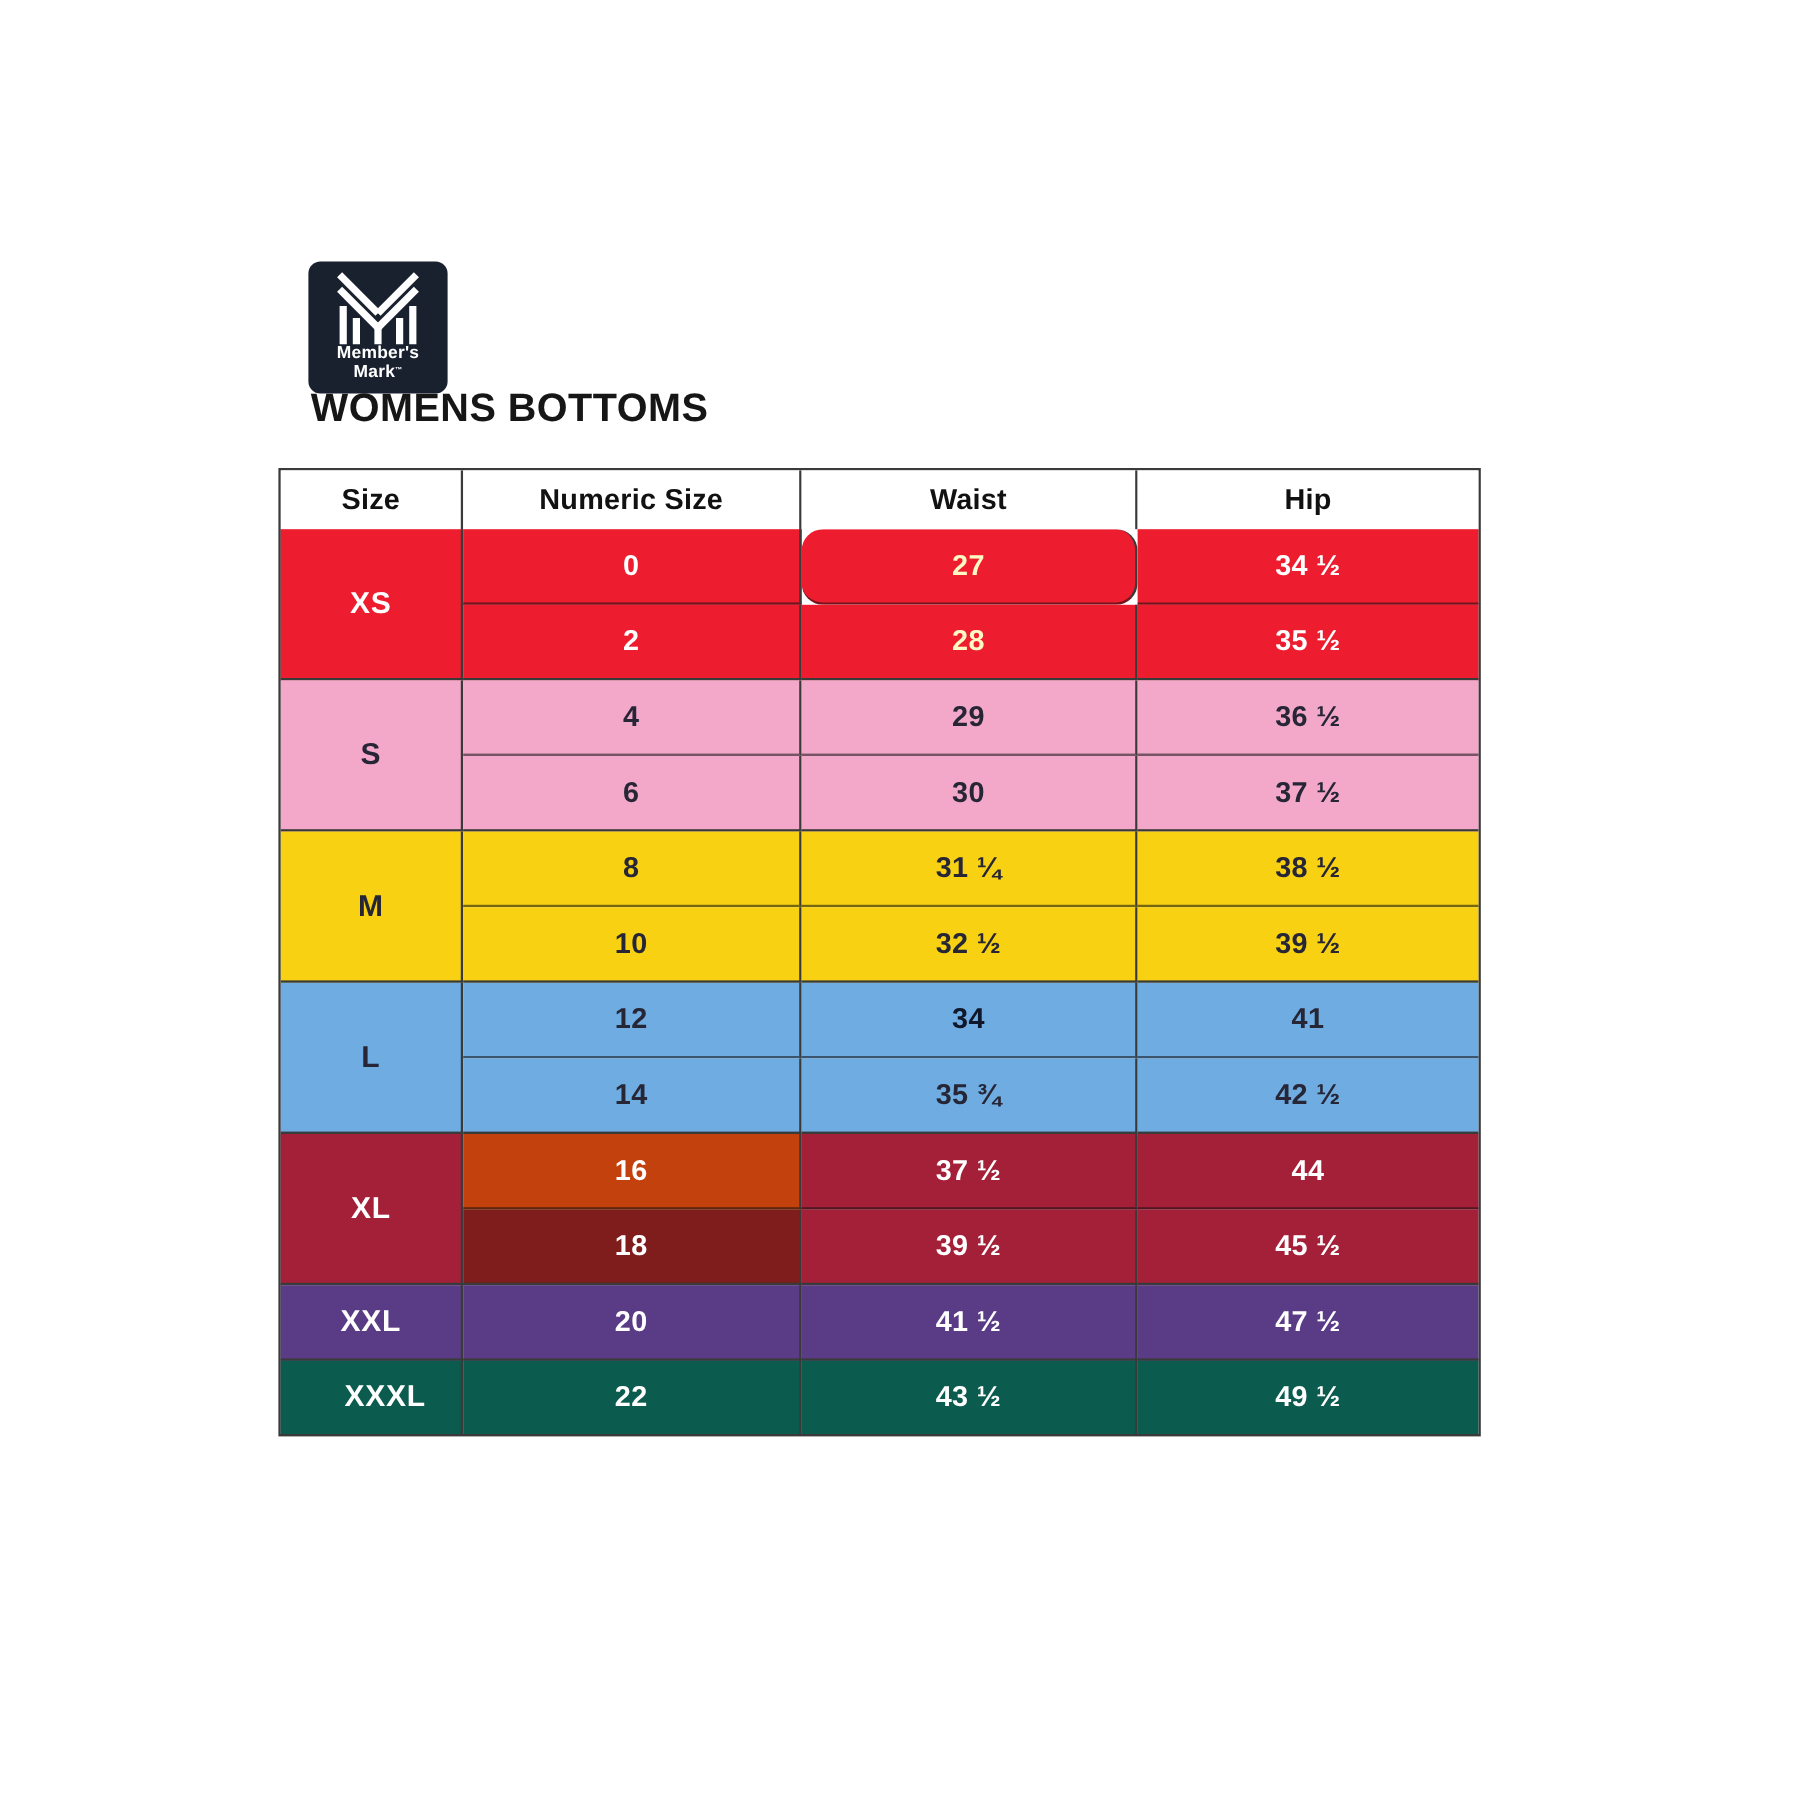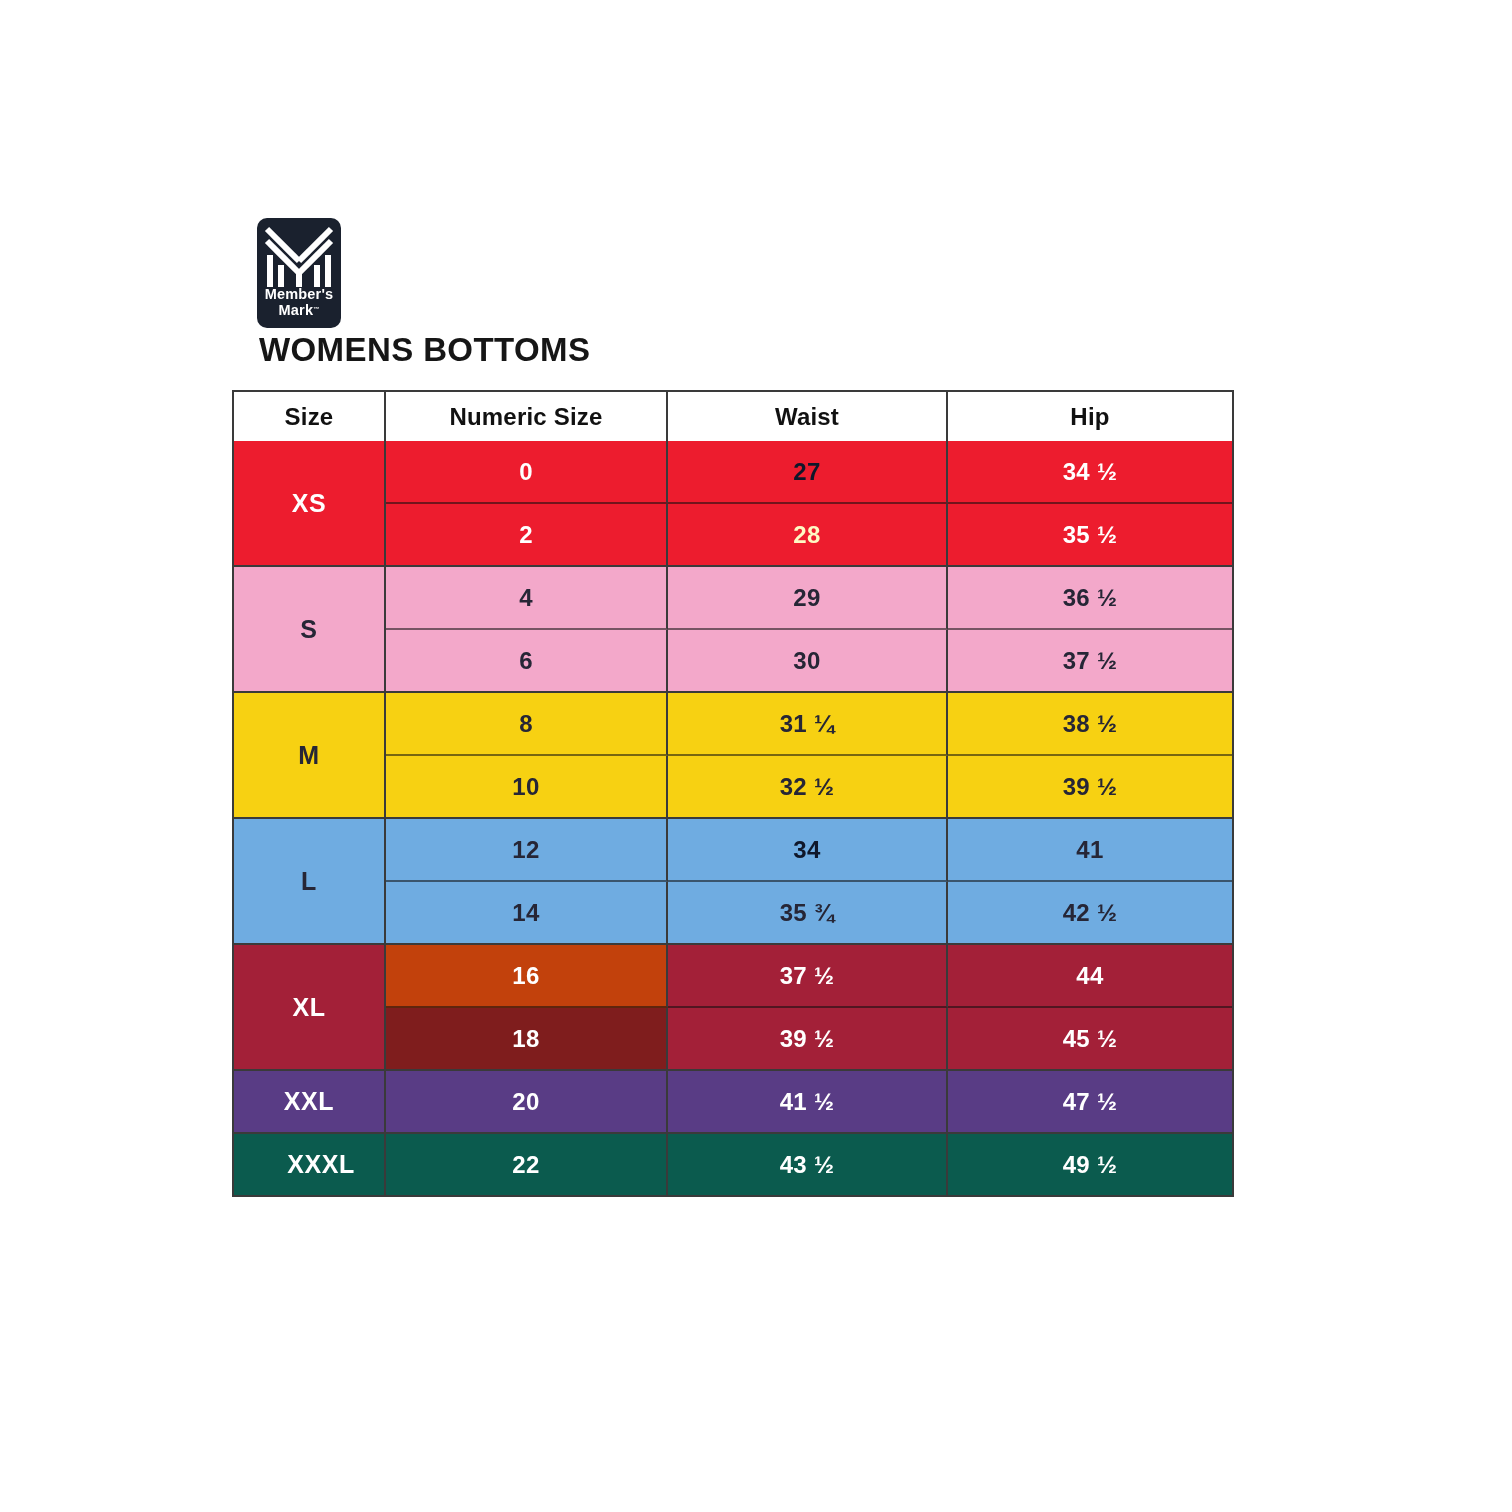--- a/index.html
+++ b/index.html
@@ -21,7 +21,7 @@
     position: absolute;
     left: 257px;
     top: 218px;
-    width: 84px;
+    width: 116px;
     height: 110px;
     background: #1A212E;
     border-radius: 10px;

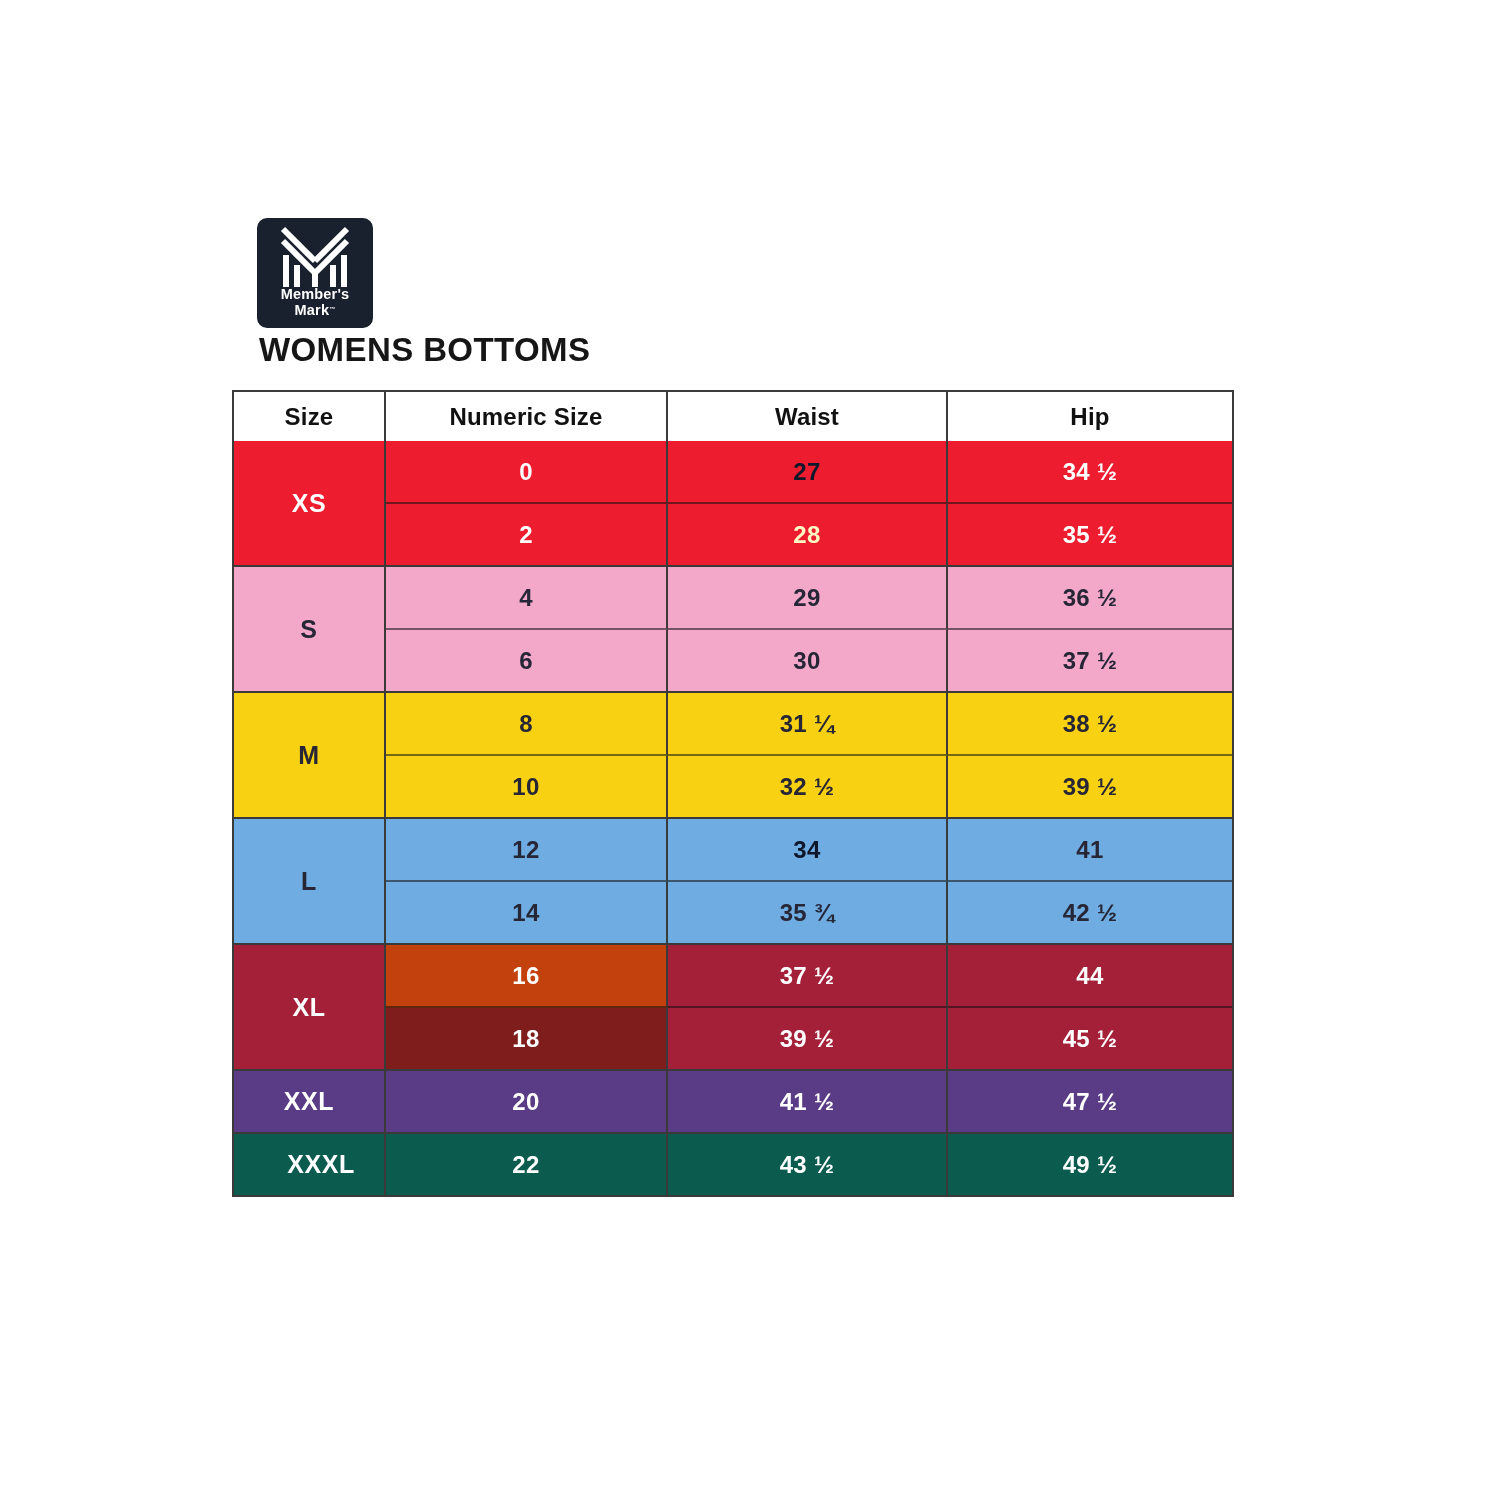--- a/index.html
+++ b/index.html
@@ -46,7 +46,7 @@
   .page-title {
     position: absolute;
     left: 259px;
-    top: 331px;
+    top: 321px;
     font-size: 33px;
     font-weight: 700;
     color: #161616;

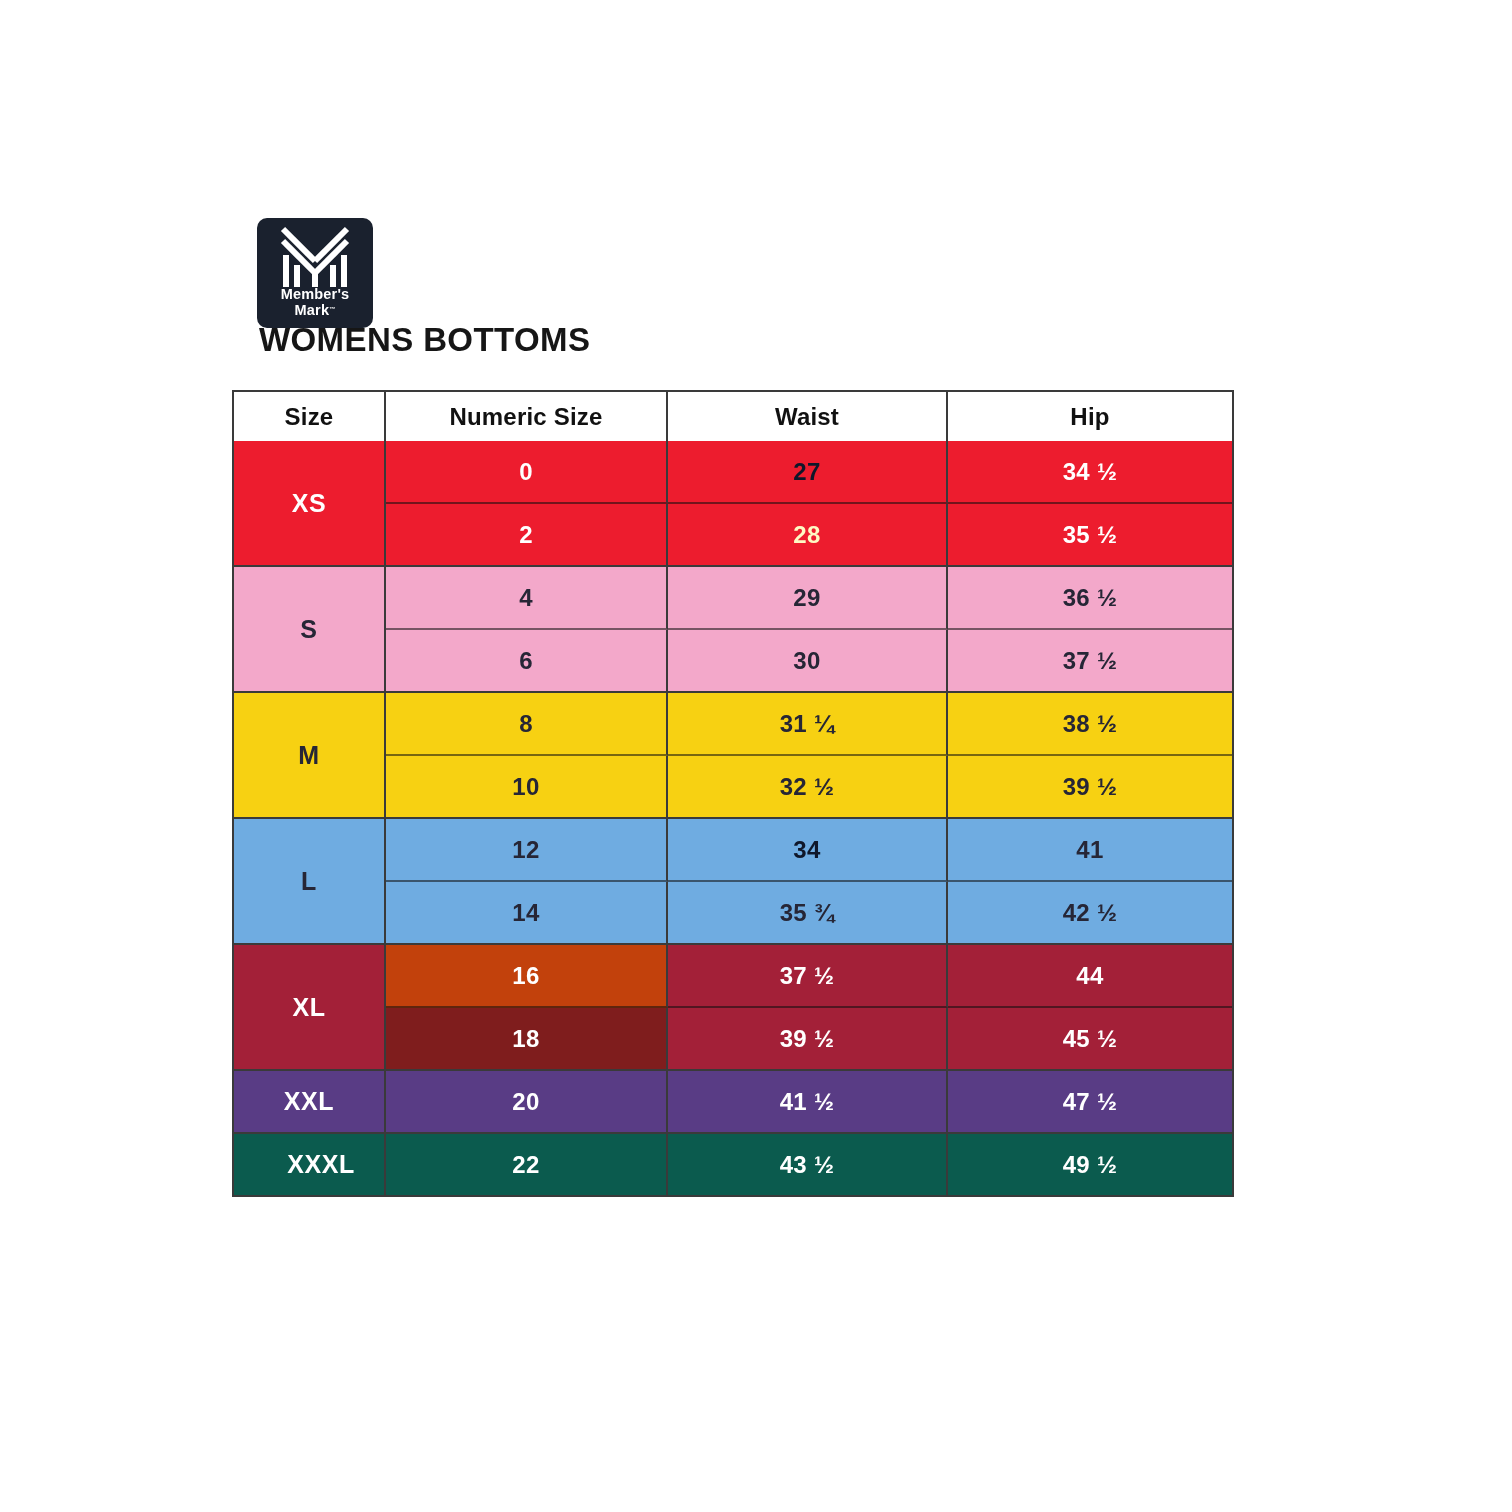--- a/index.html
+++ b/index.html
@@ -141,7 +141,7 @@
         <tr>
           <td class="size-cell" rowspan="2" style="background: rgb(237, 28, 46); color: rgb(255, 255, 255);">XS</td>
           <td class="inner-divider" style="background: rgb(237, 28, 46); color: rgb(255, 255, 255);">0</td>
-          <td class="inner-divider" style="background: rgb(237, 28, 46); color: #0f172a;">27</td>
+          <td class="inner-divider" style="background: rgb(237, 28, 46); color: #fef9c3; border-radius: 18px;">27</td>
           <td class="inner-divider" style="background: rgb(237, 28, 46); color: rgb(255, 255, 255);">34 ½</td>
         </tr>
         <tr>

